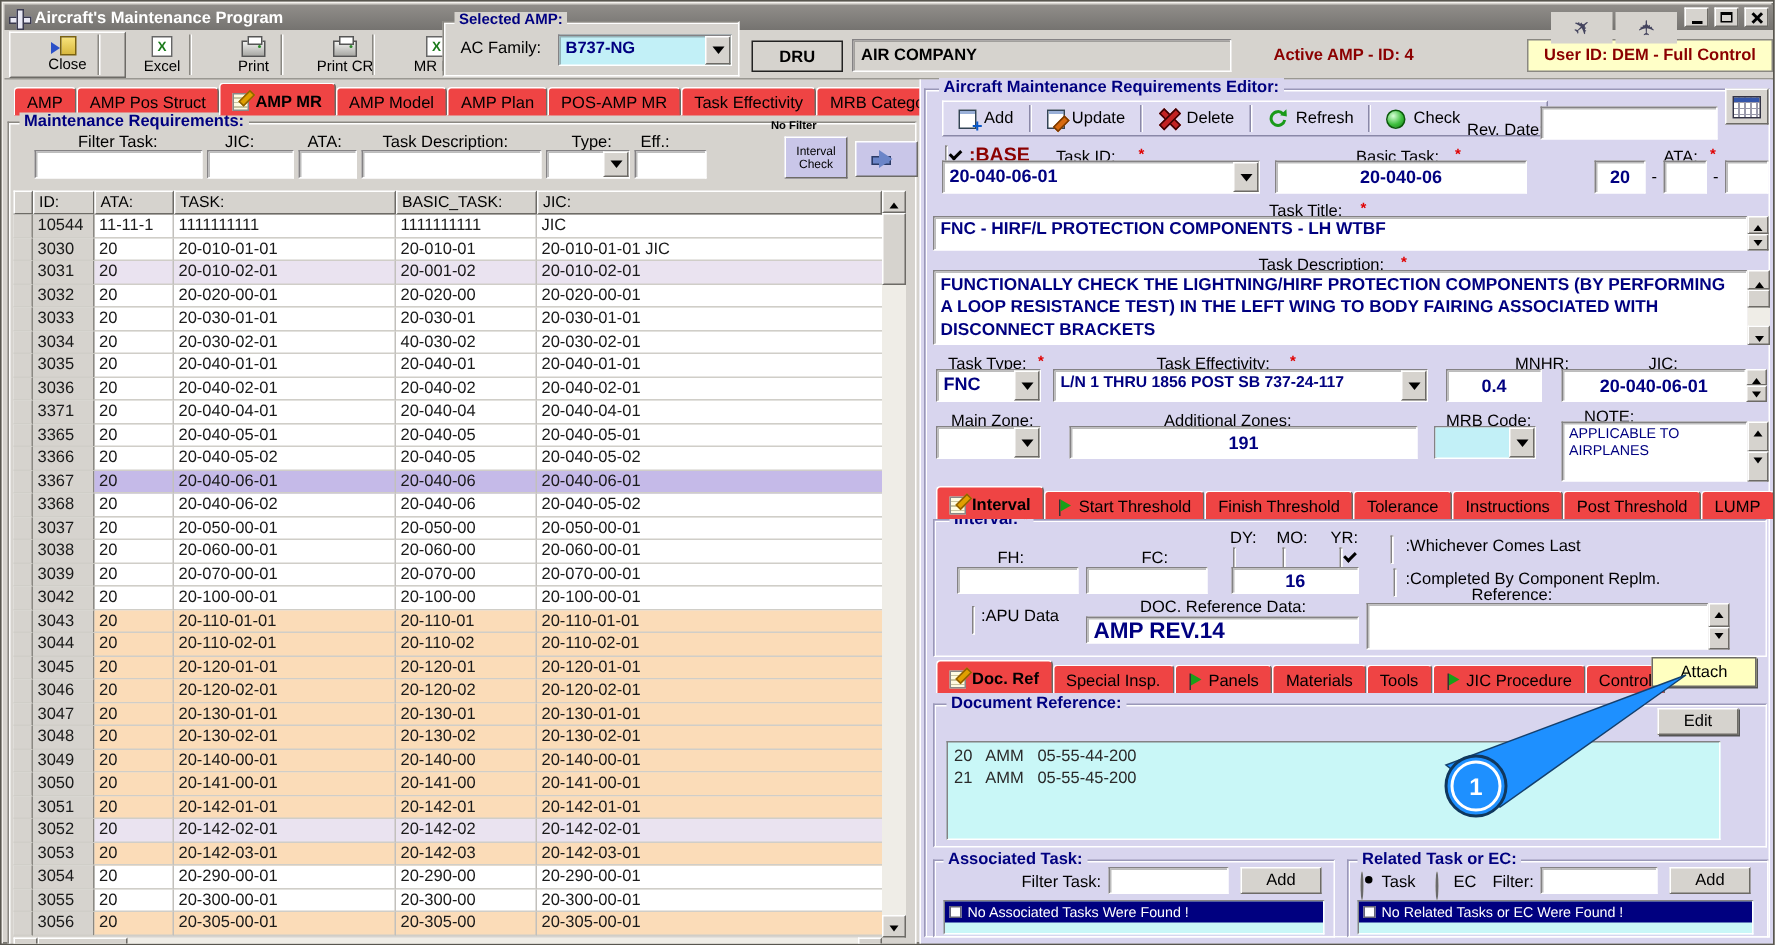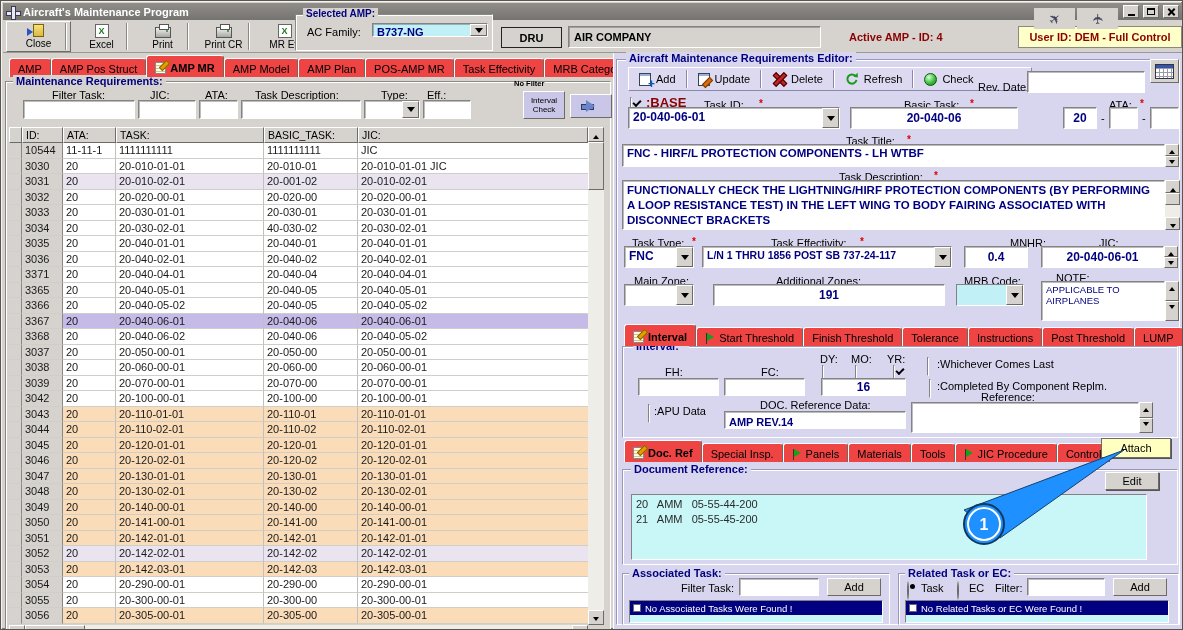--- a/index.html
+++ b/index.html
@@ -191,7 +191,7 @@
     <div class="grpbox" style="left:292px;top:-6px;width:198px;height:37px;background:#D6D3CE;z-index:3;">
       <span class="grpbox-lbl">Selected AMP:</span>
       <span class="lbl abs" style="left:11px;top:11px;">AC Family:</span>
-      <div class="abs inset combo cyanbg" style="left:76px;top:8px;width:116px;height:14px;">
+      <div class="abs inset combo cyanbg" style="left:76px;top:8px;width:116px;height:21px;">
         <span class="cval val" style="font-size:11px;">B737-NG</span>
         <span class="dd"></span>
       </div>

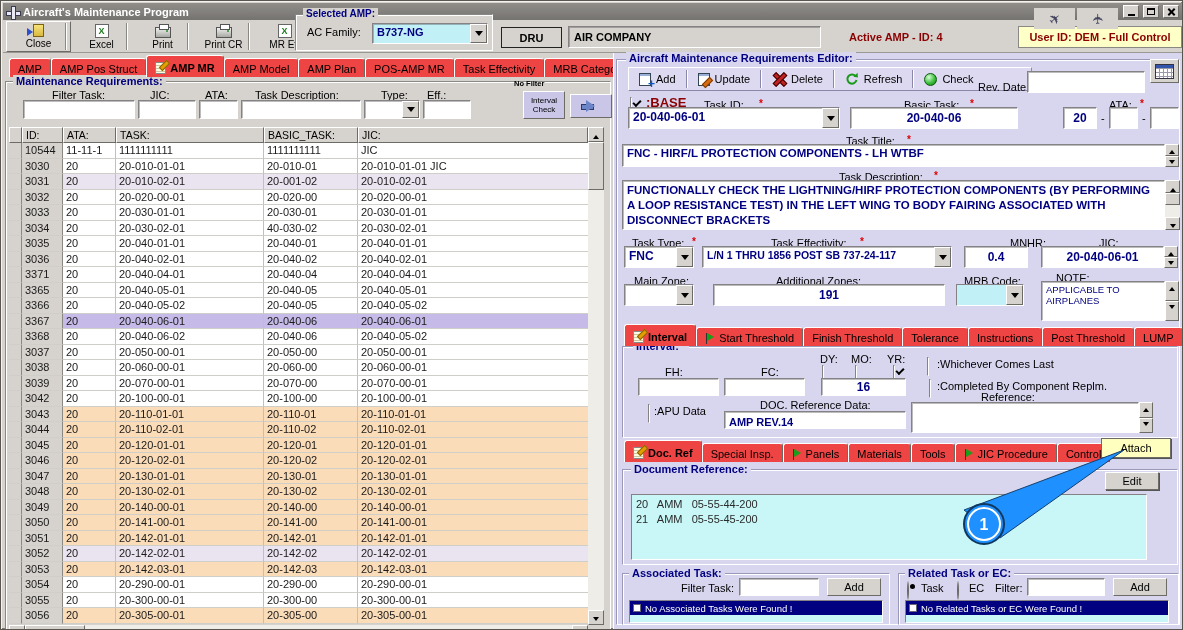--- a/index.html
+++ b/index.html
@@ -31,7 +31,7 @@
 
   
   .toolbar{left:2px;top:19px;width:1179px;height:33px;background:#D6D3CE;border-bottom:1px solid #9a9892;}
-  .tbbtn{position:absolute;top:1px;width:65px;height:31px;display:flex;flex-direction:column;align-items:center;justify-content:center;font-size:10px;color:#000;gap:1px;}
+  .tbbtn{position:absolute;top:1px;width:78px;height:31px;display:flex;flex-direction:column;align-items:center;justify-content:center;font-size:10px;color:#000;gap:1px;}
   .tbbtn.raised{border:1px solid;border-color:#fff #6d6b66 #6d6b66 #fff;}
   .vsep{position:absolute;top:3px;width:2px;height:27px;border-left:1px solid #8a8882;border-right:1px solid #fff;}
   .i-door{position:relative;width:11px;height:13px;background:linear-gradient(#f7e27a,#d9b93f);border:1px solid #7a6210;}

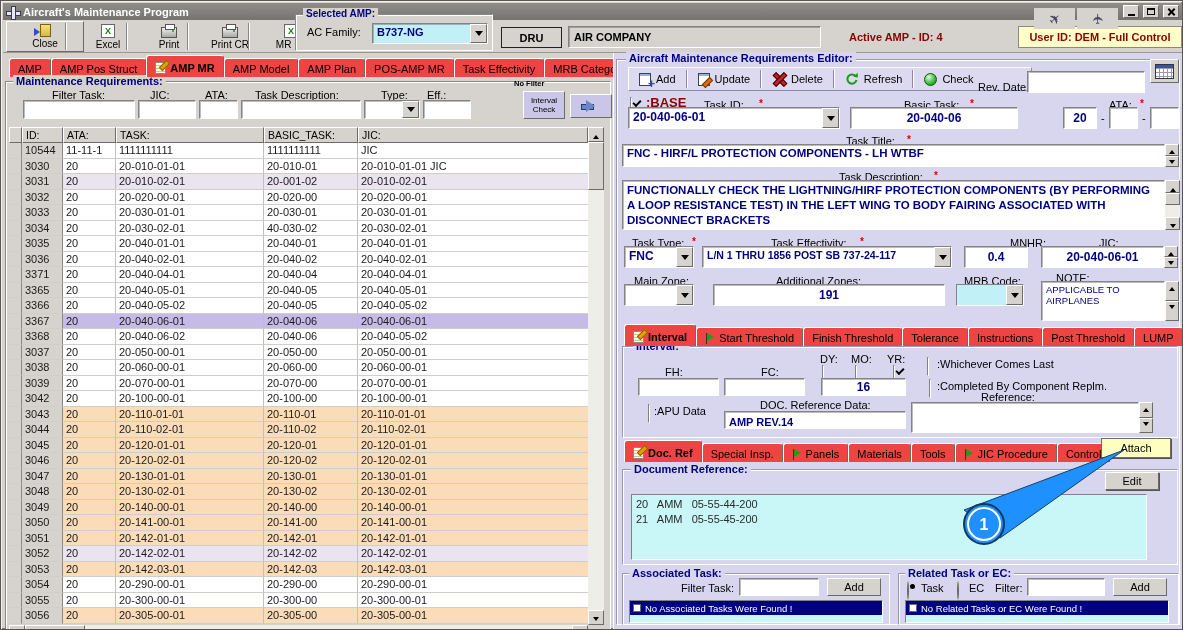--- a/index.html
+++ b/index.html
@@ -734,7 +734,7 @@
     <span class="abs lbl" style="left:31px;top:58px;">:APU Data</span>
     <span class="abs lbl" style="left:137px;top:52px;">DOC. Reference Data:</span>
     <div class="abs inset" style="left:101px;top:64px;width:182px;height:18px;">
-      <span class="val" style="font-size:11px;">AMP REV.14</span>
+      <span class="val" style="font-size:15px;">AMP REV.14</span>
     </div>
   </div>
 

